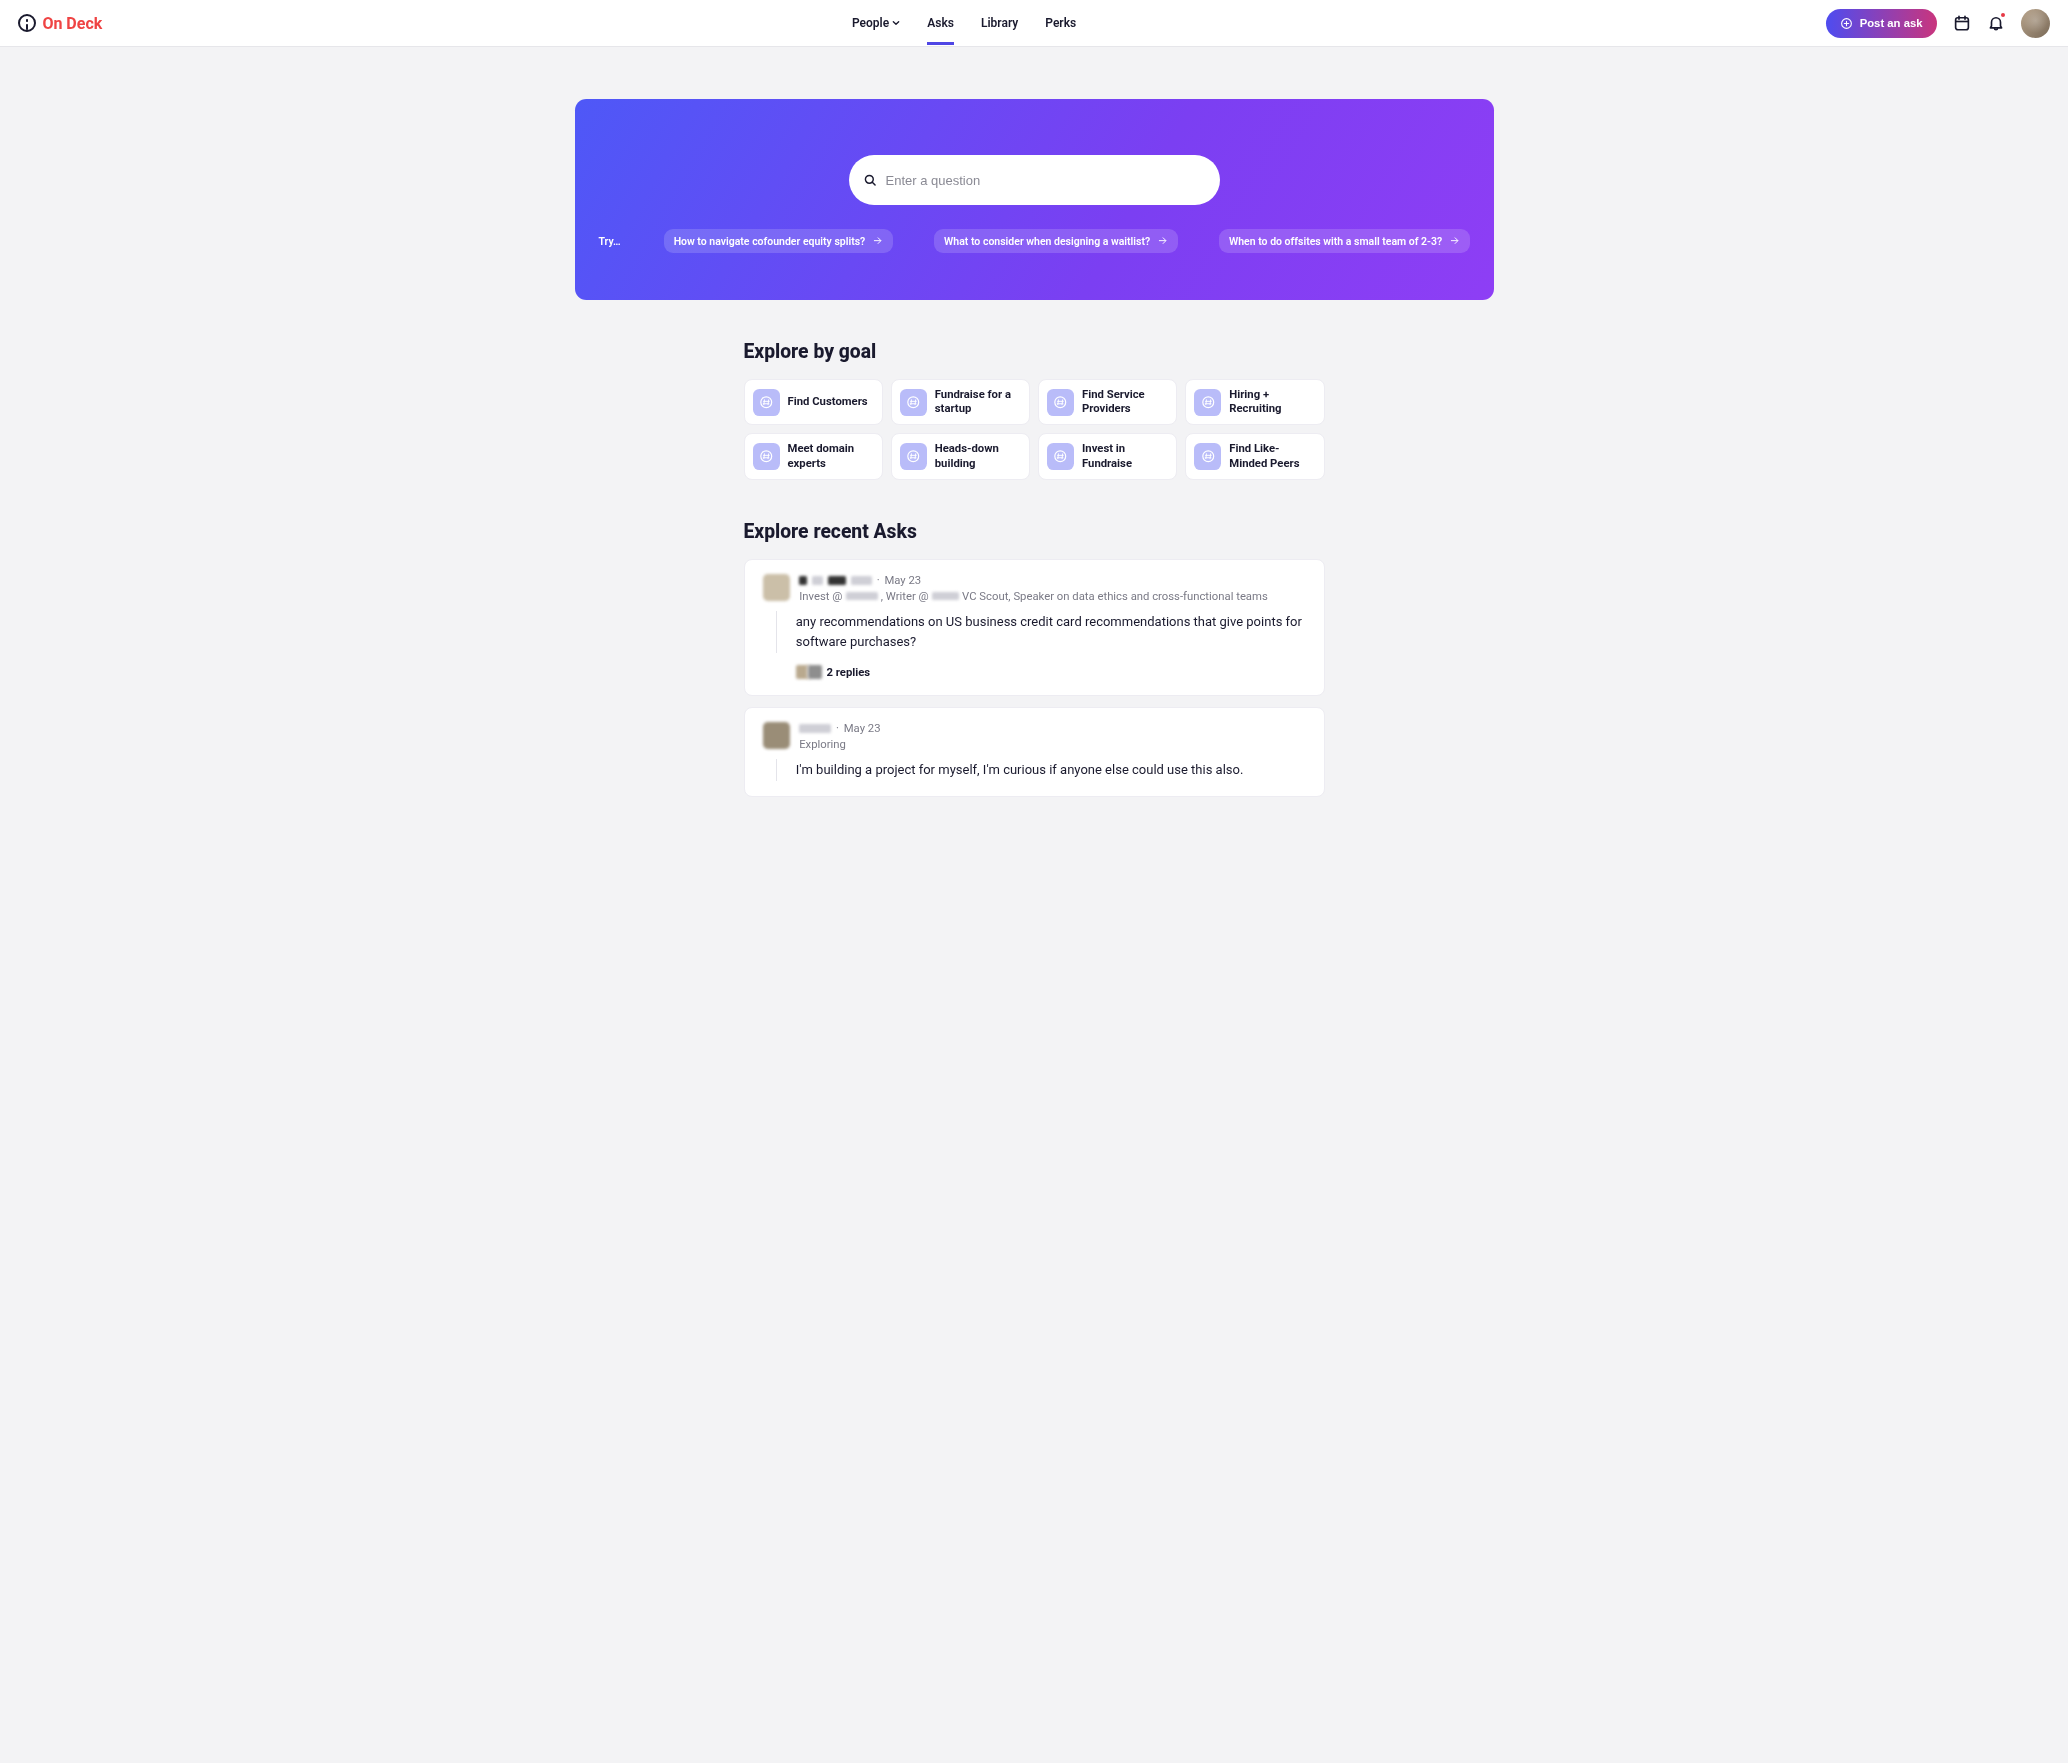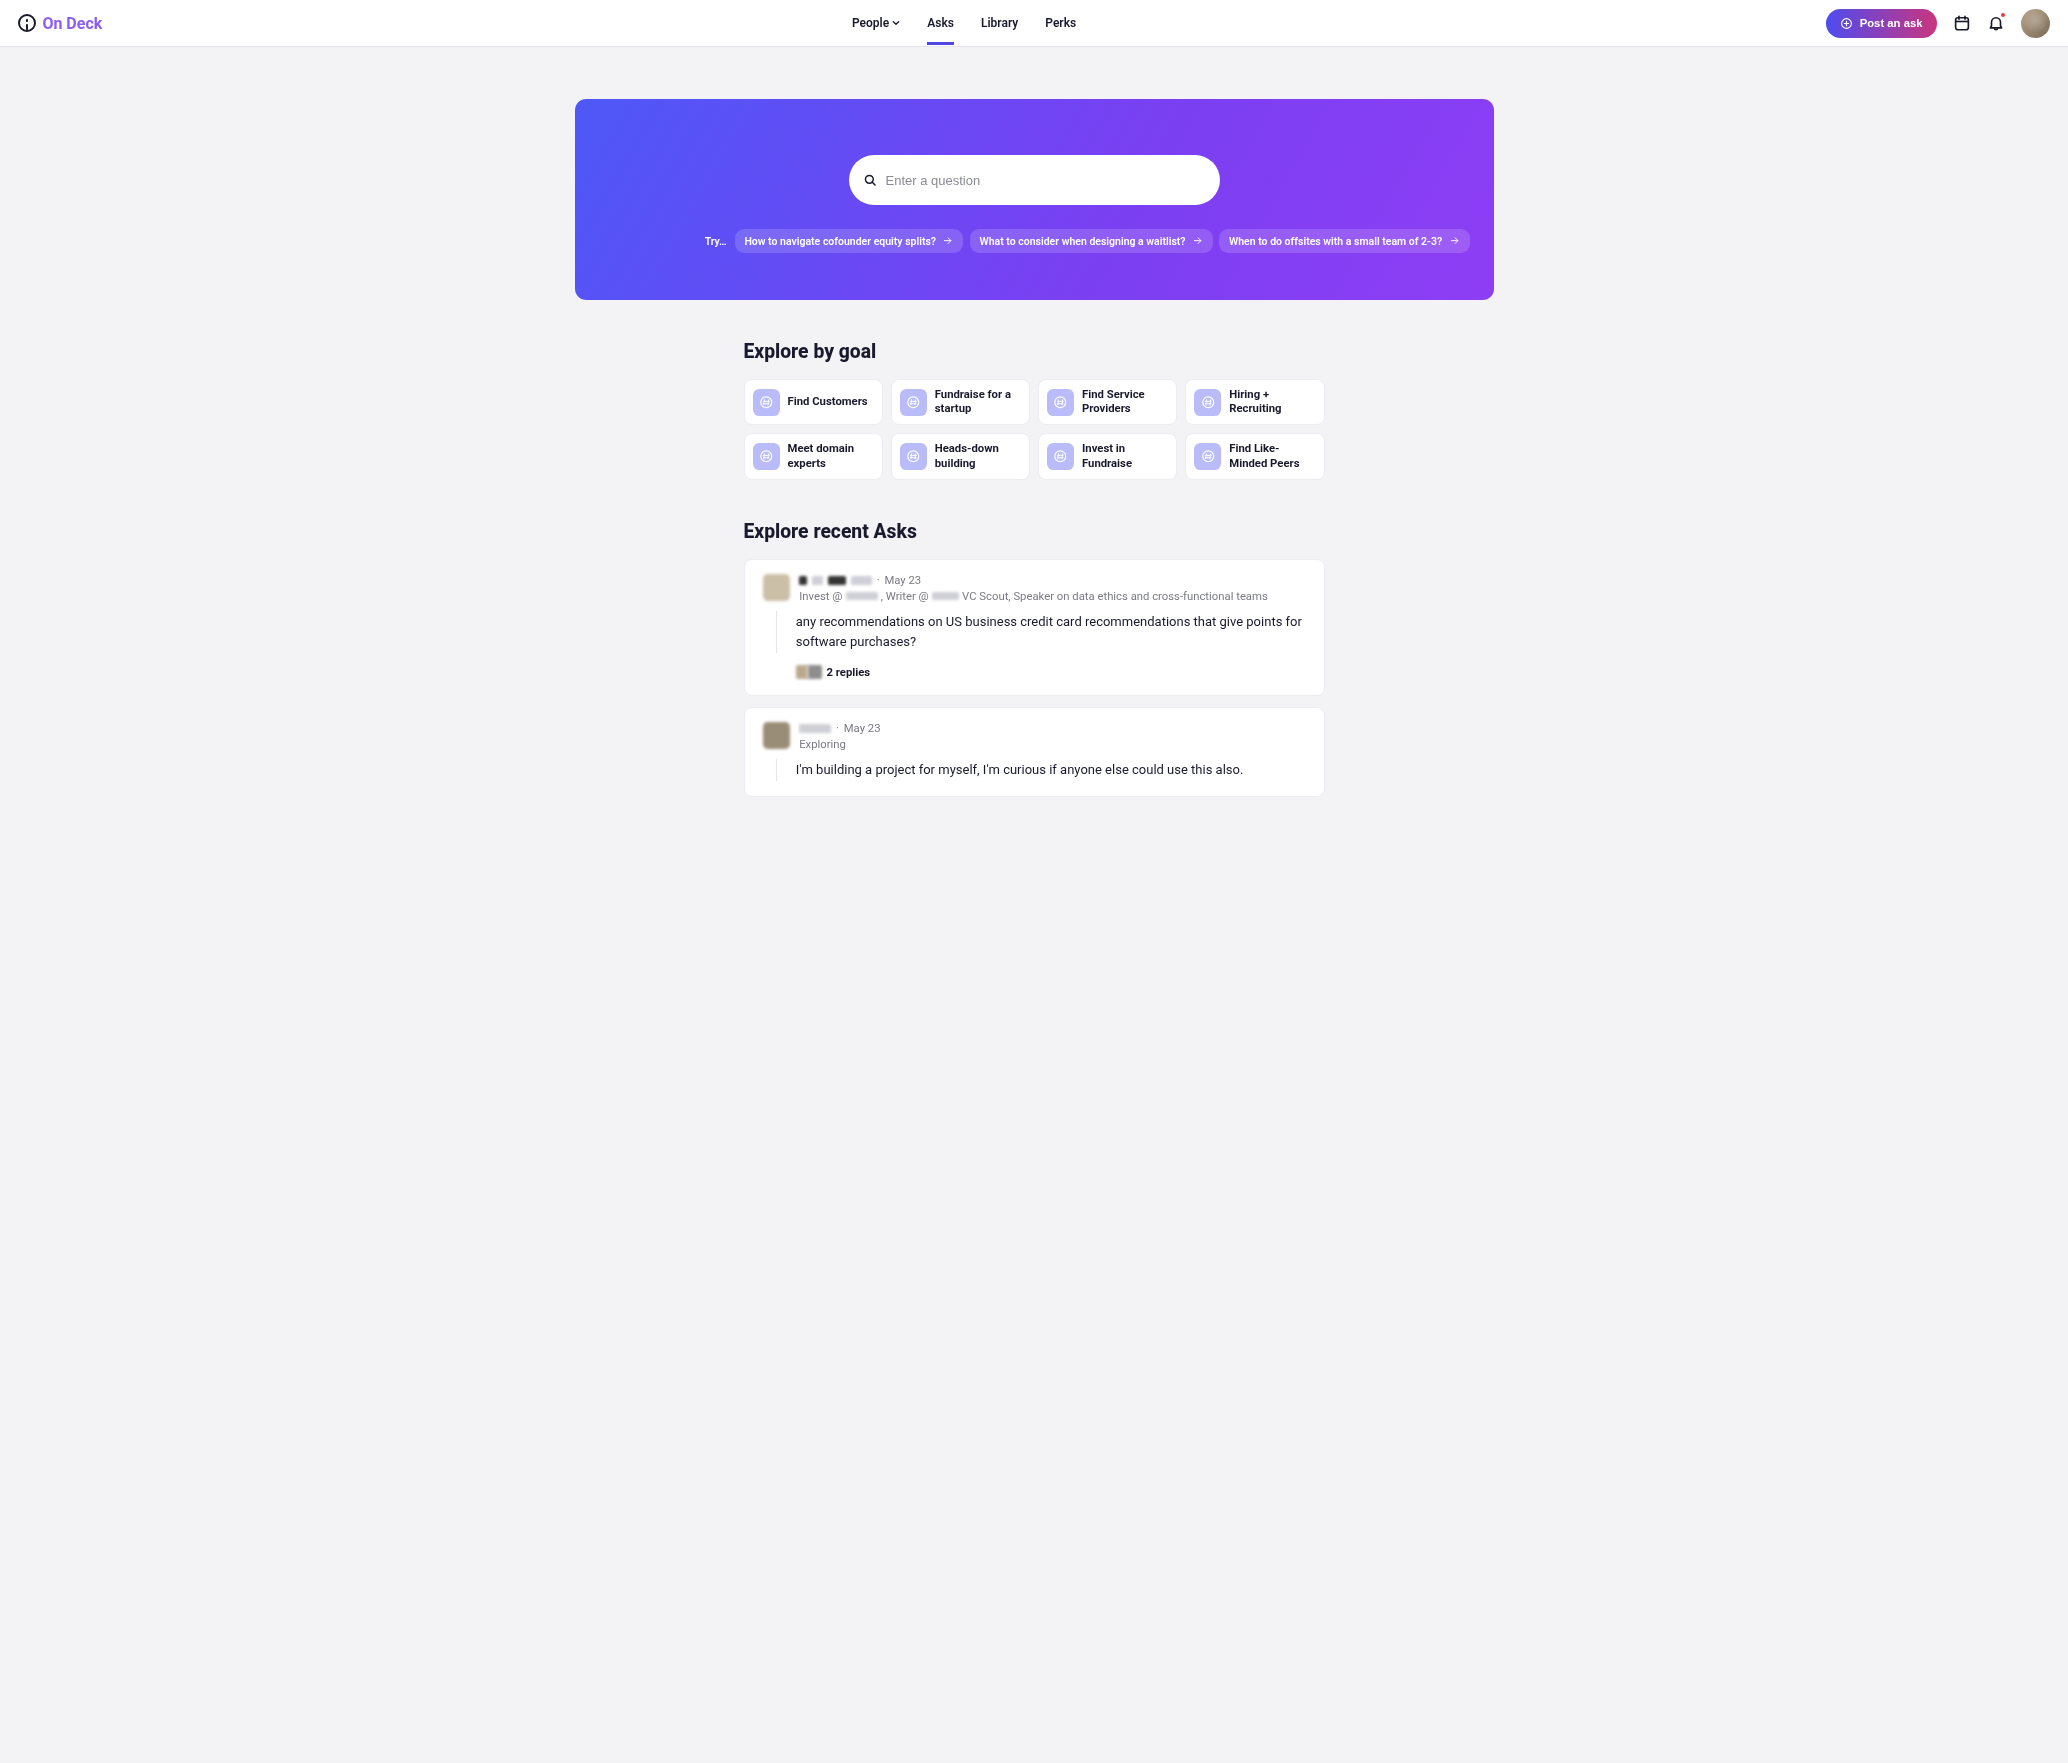--- a/index.html
+++ b/index.html
@@ -24,7 +24,7 @@
     gap: 6.4px;
     font-weight: 700;
     font-size: 16px;
-    color: #8b5cf6;
+    color: #ef4444;
   }
   .logo-icon {
     width: 18px;

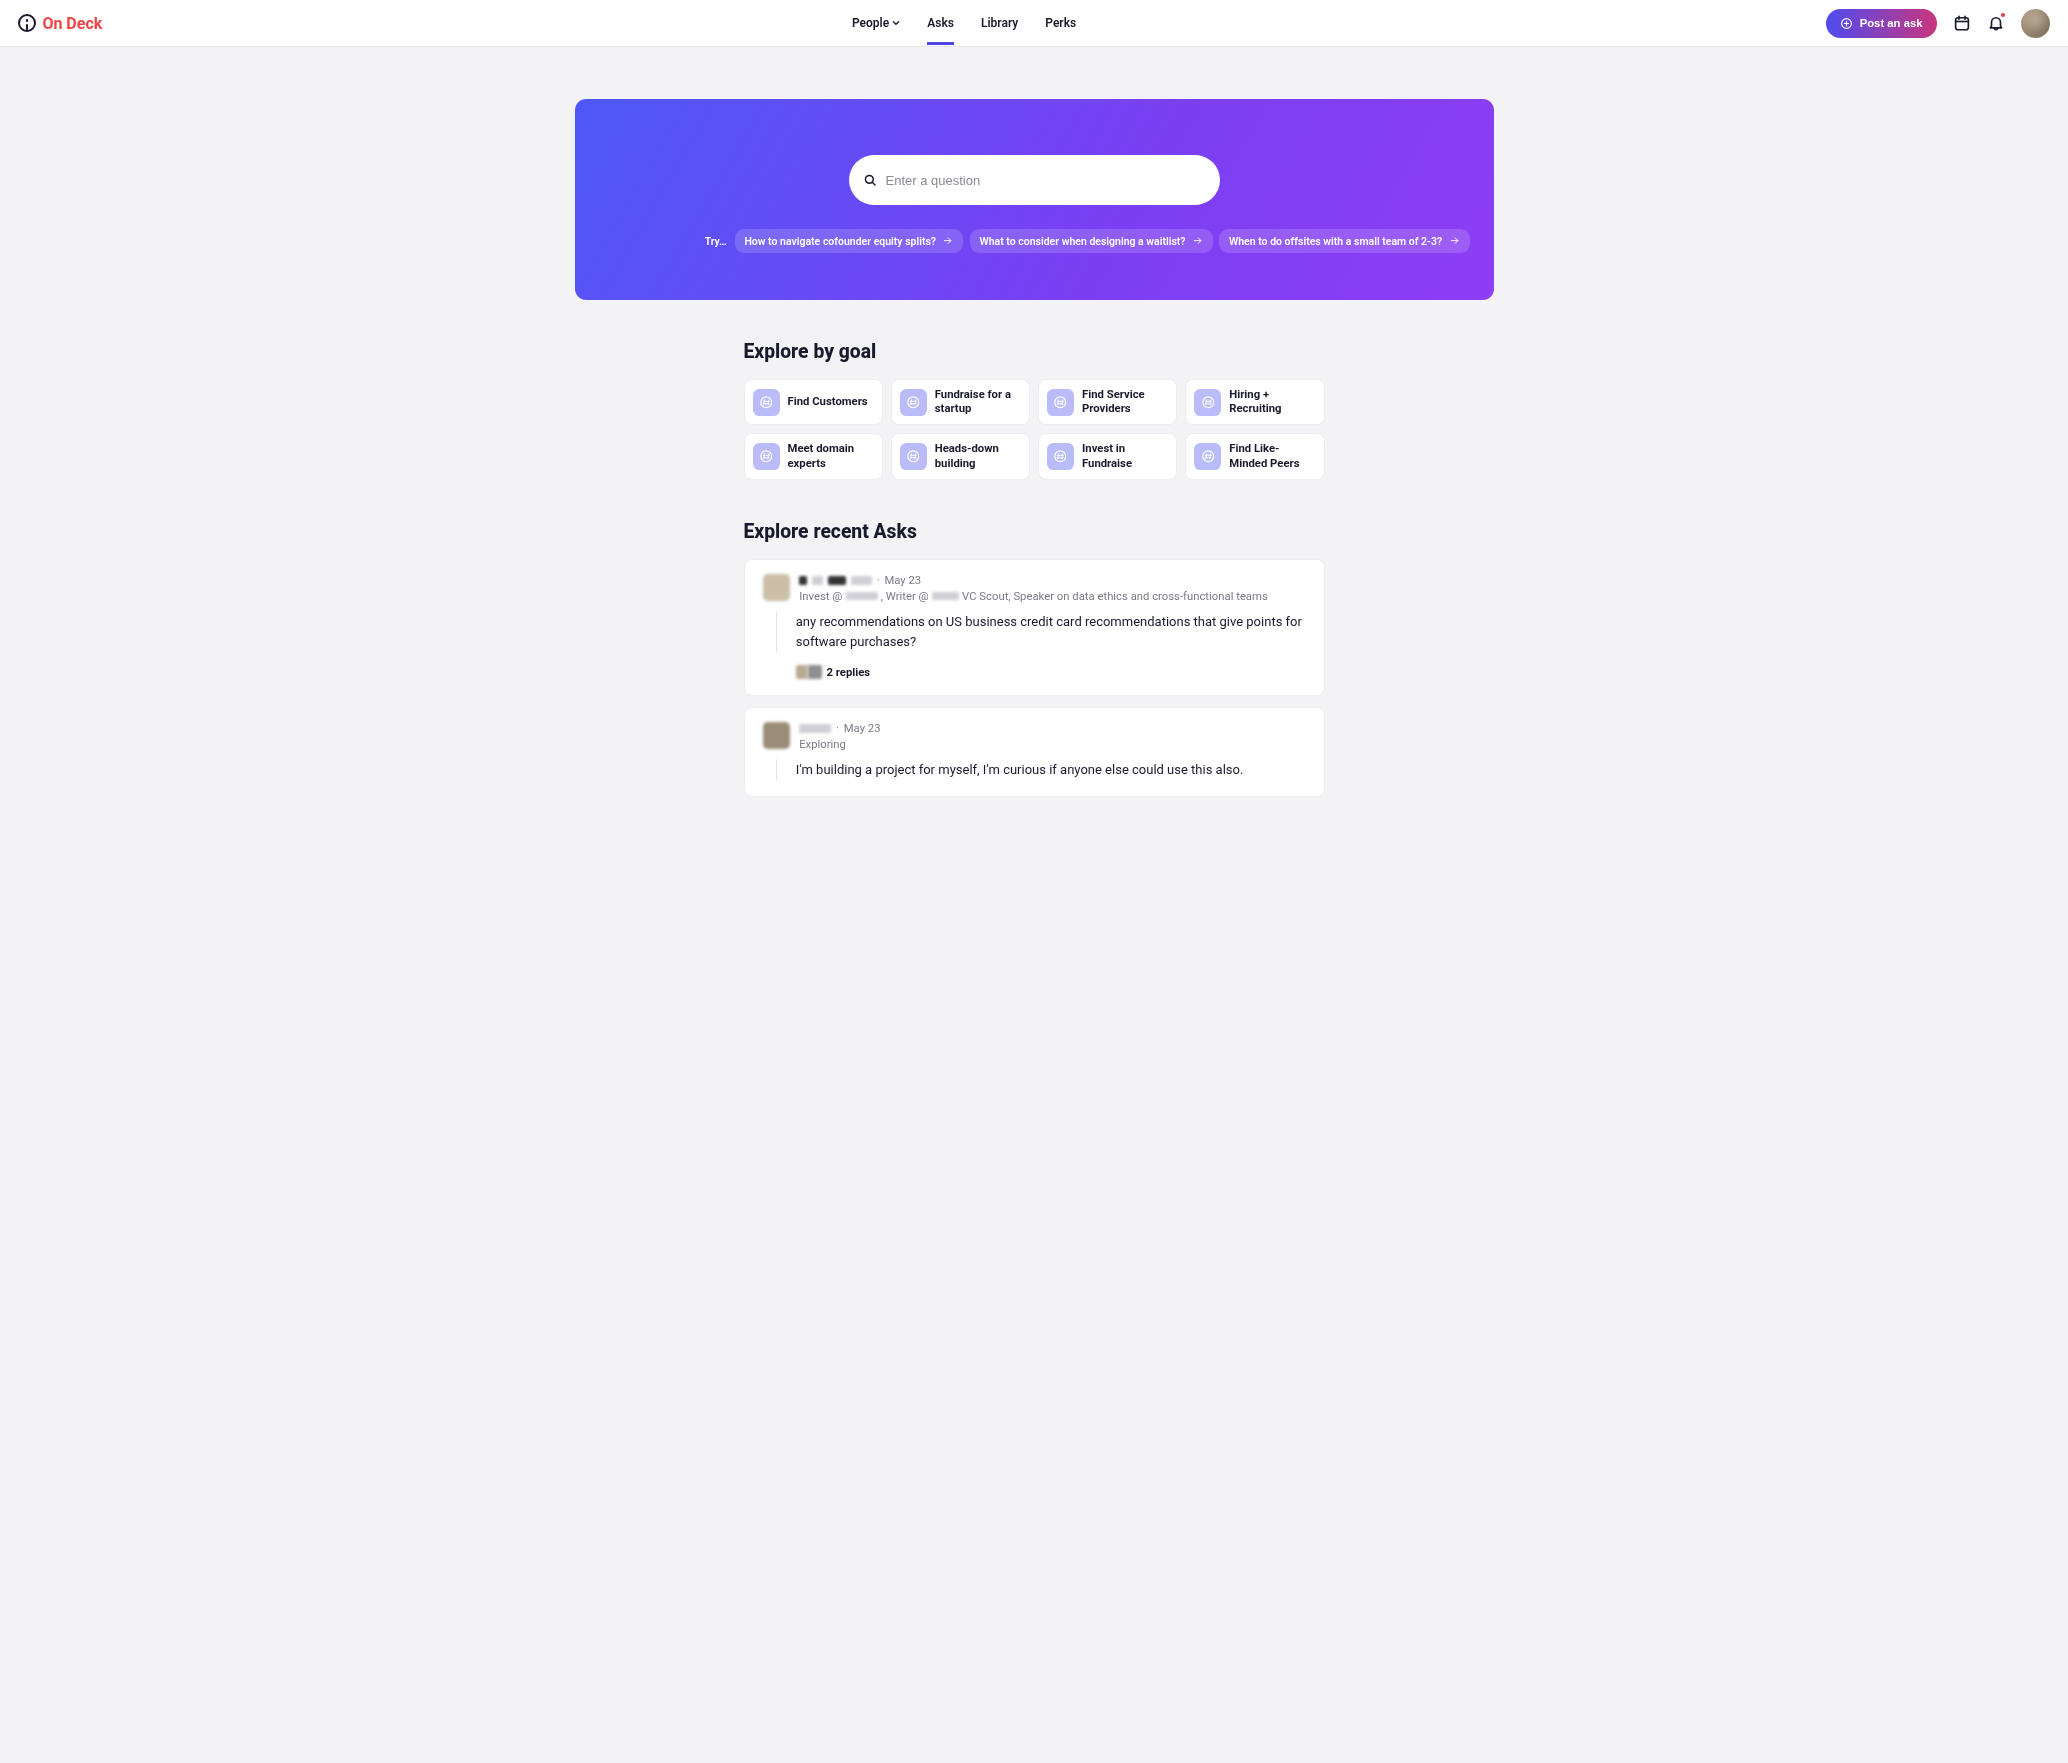--- a/index.html
+++ b/index.html
@@ -173,7 +173,7 @@
   .try-row {
     display: flex;
     align-items: center;
-    justify-content: flex-end;
+    justify-content: space-between;
     gap: 6.4px;
     flex-wrap: wrap;
     font-size: 10.5px;

